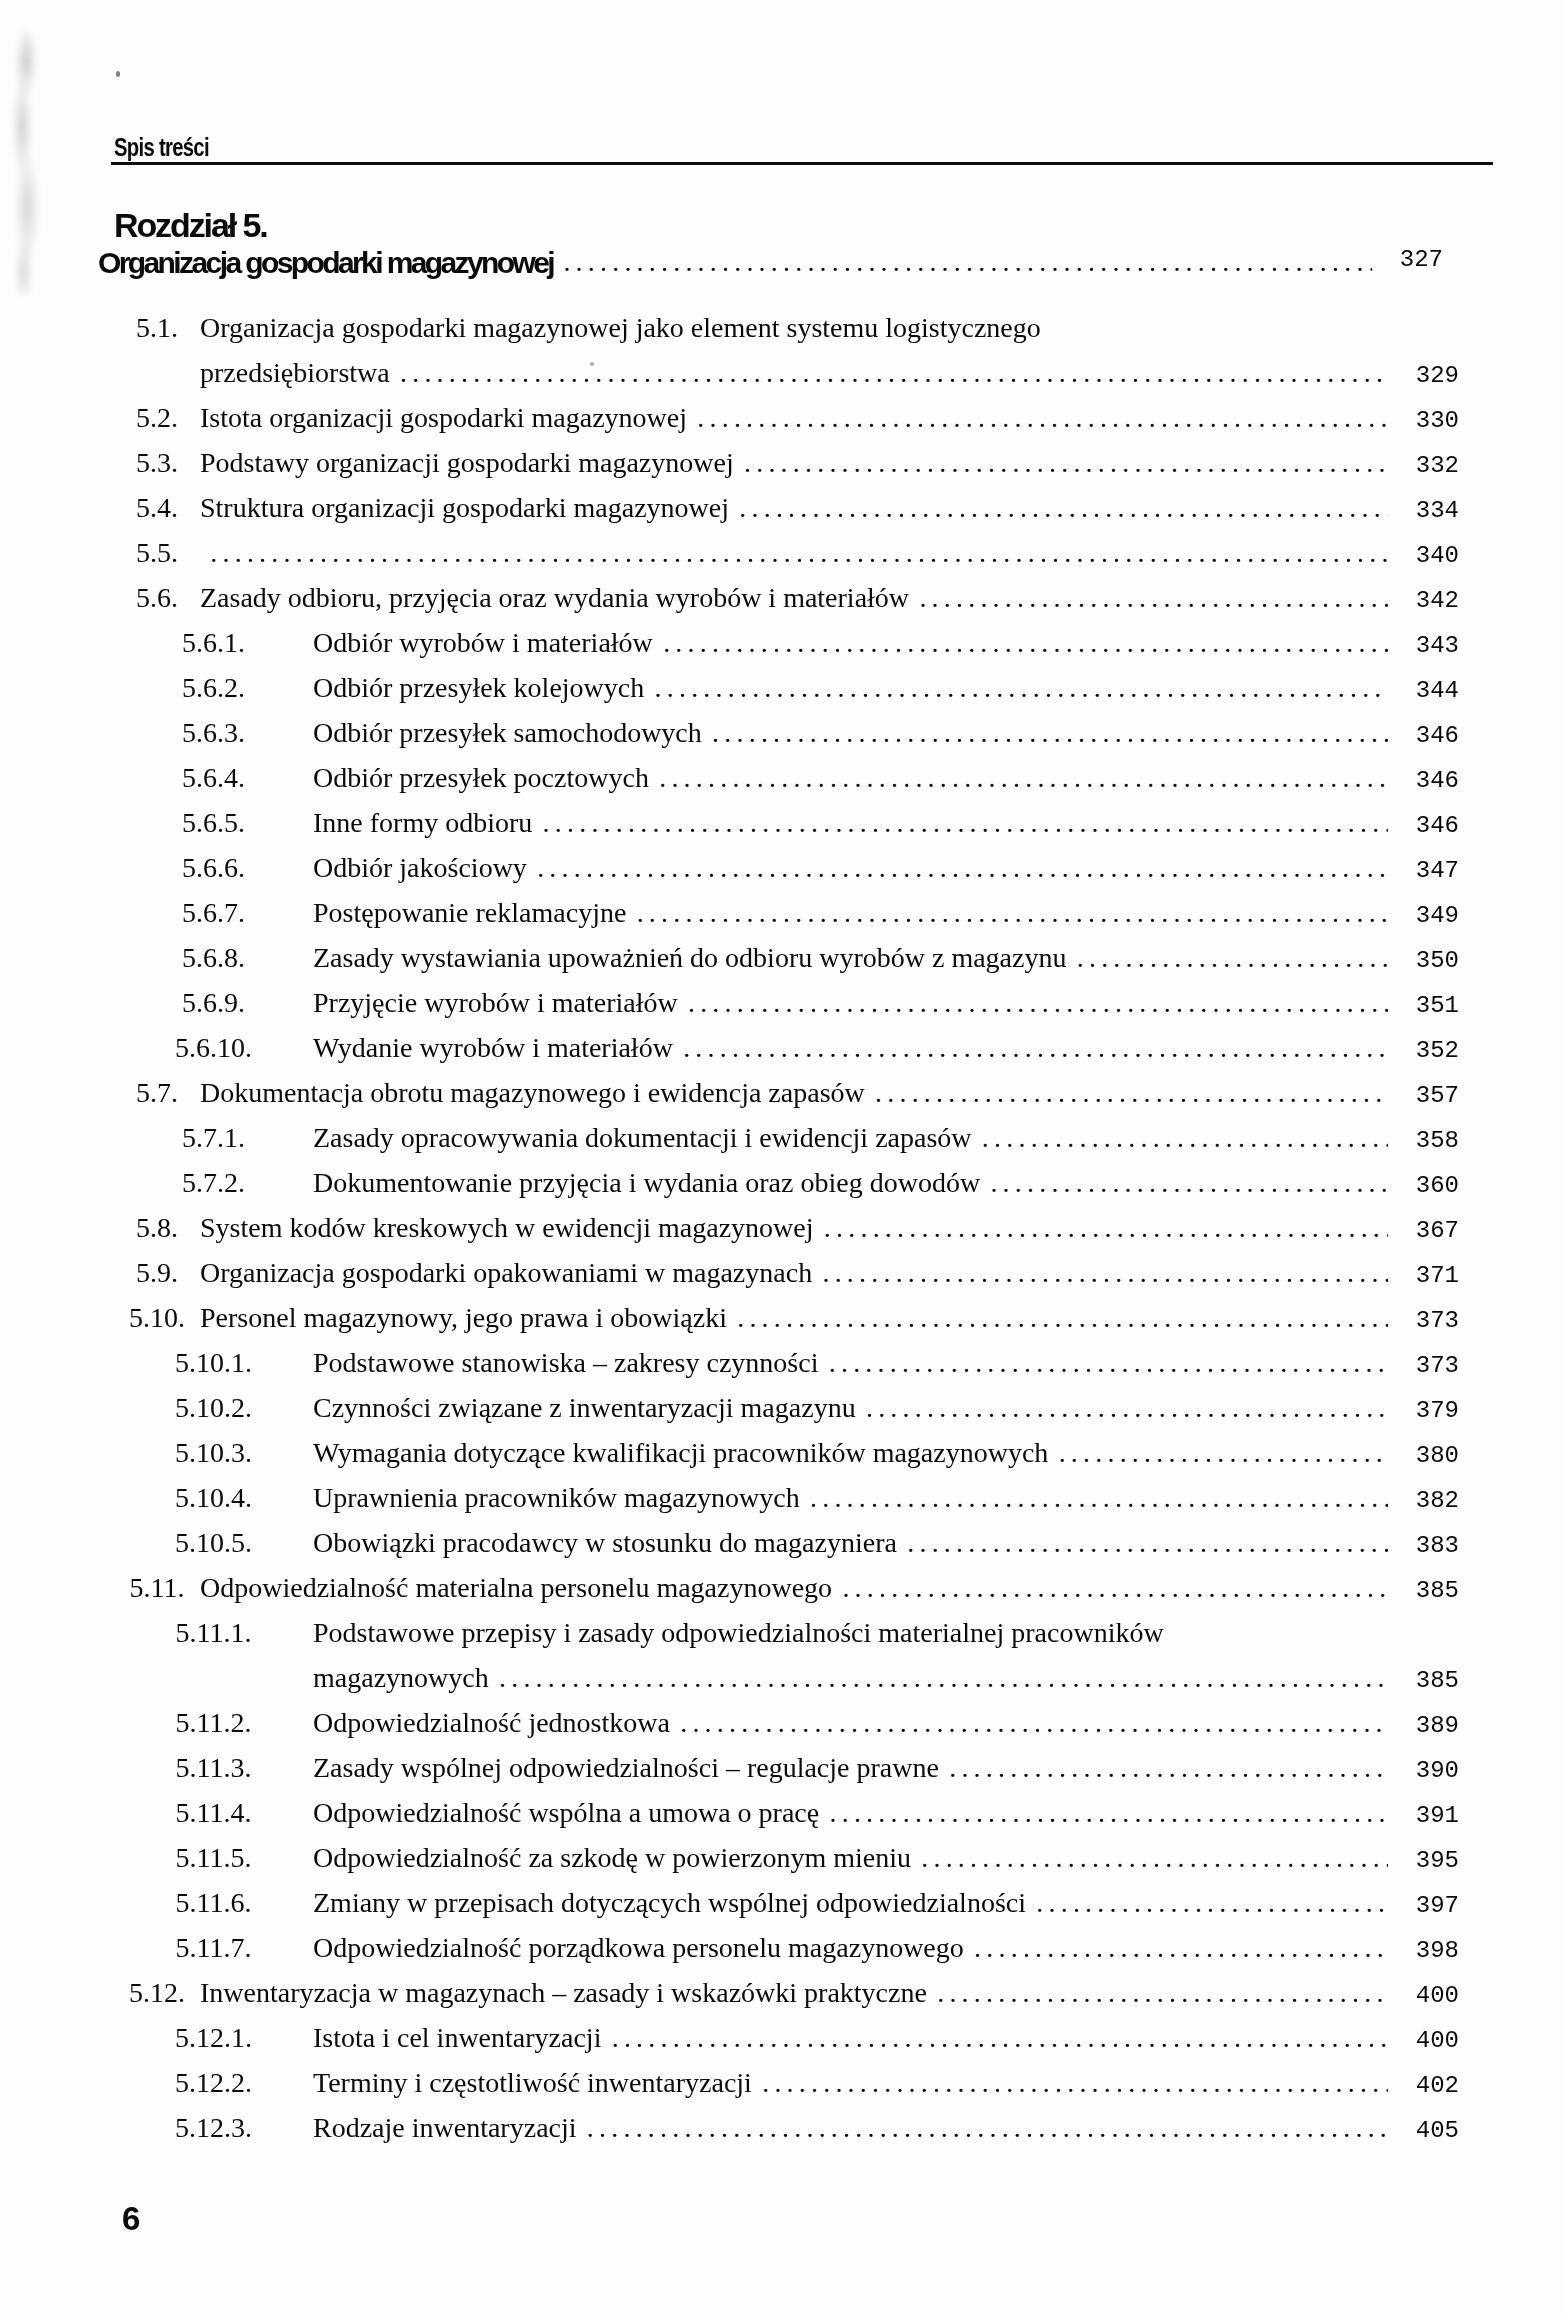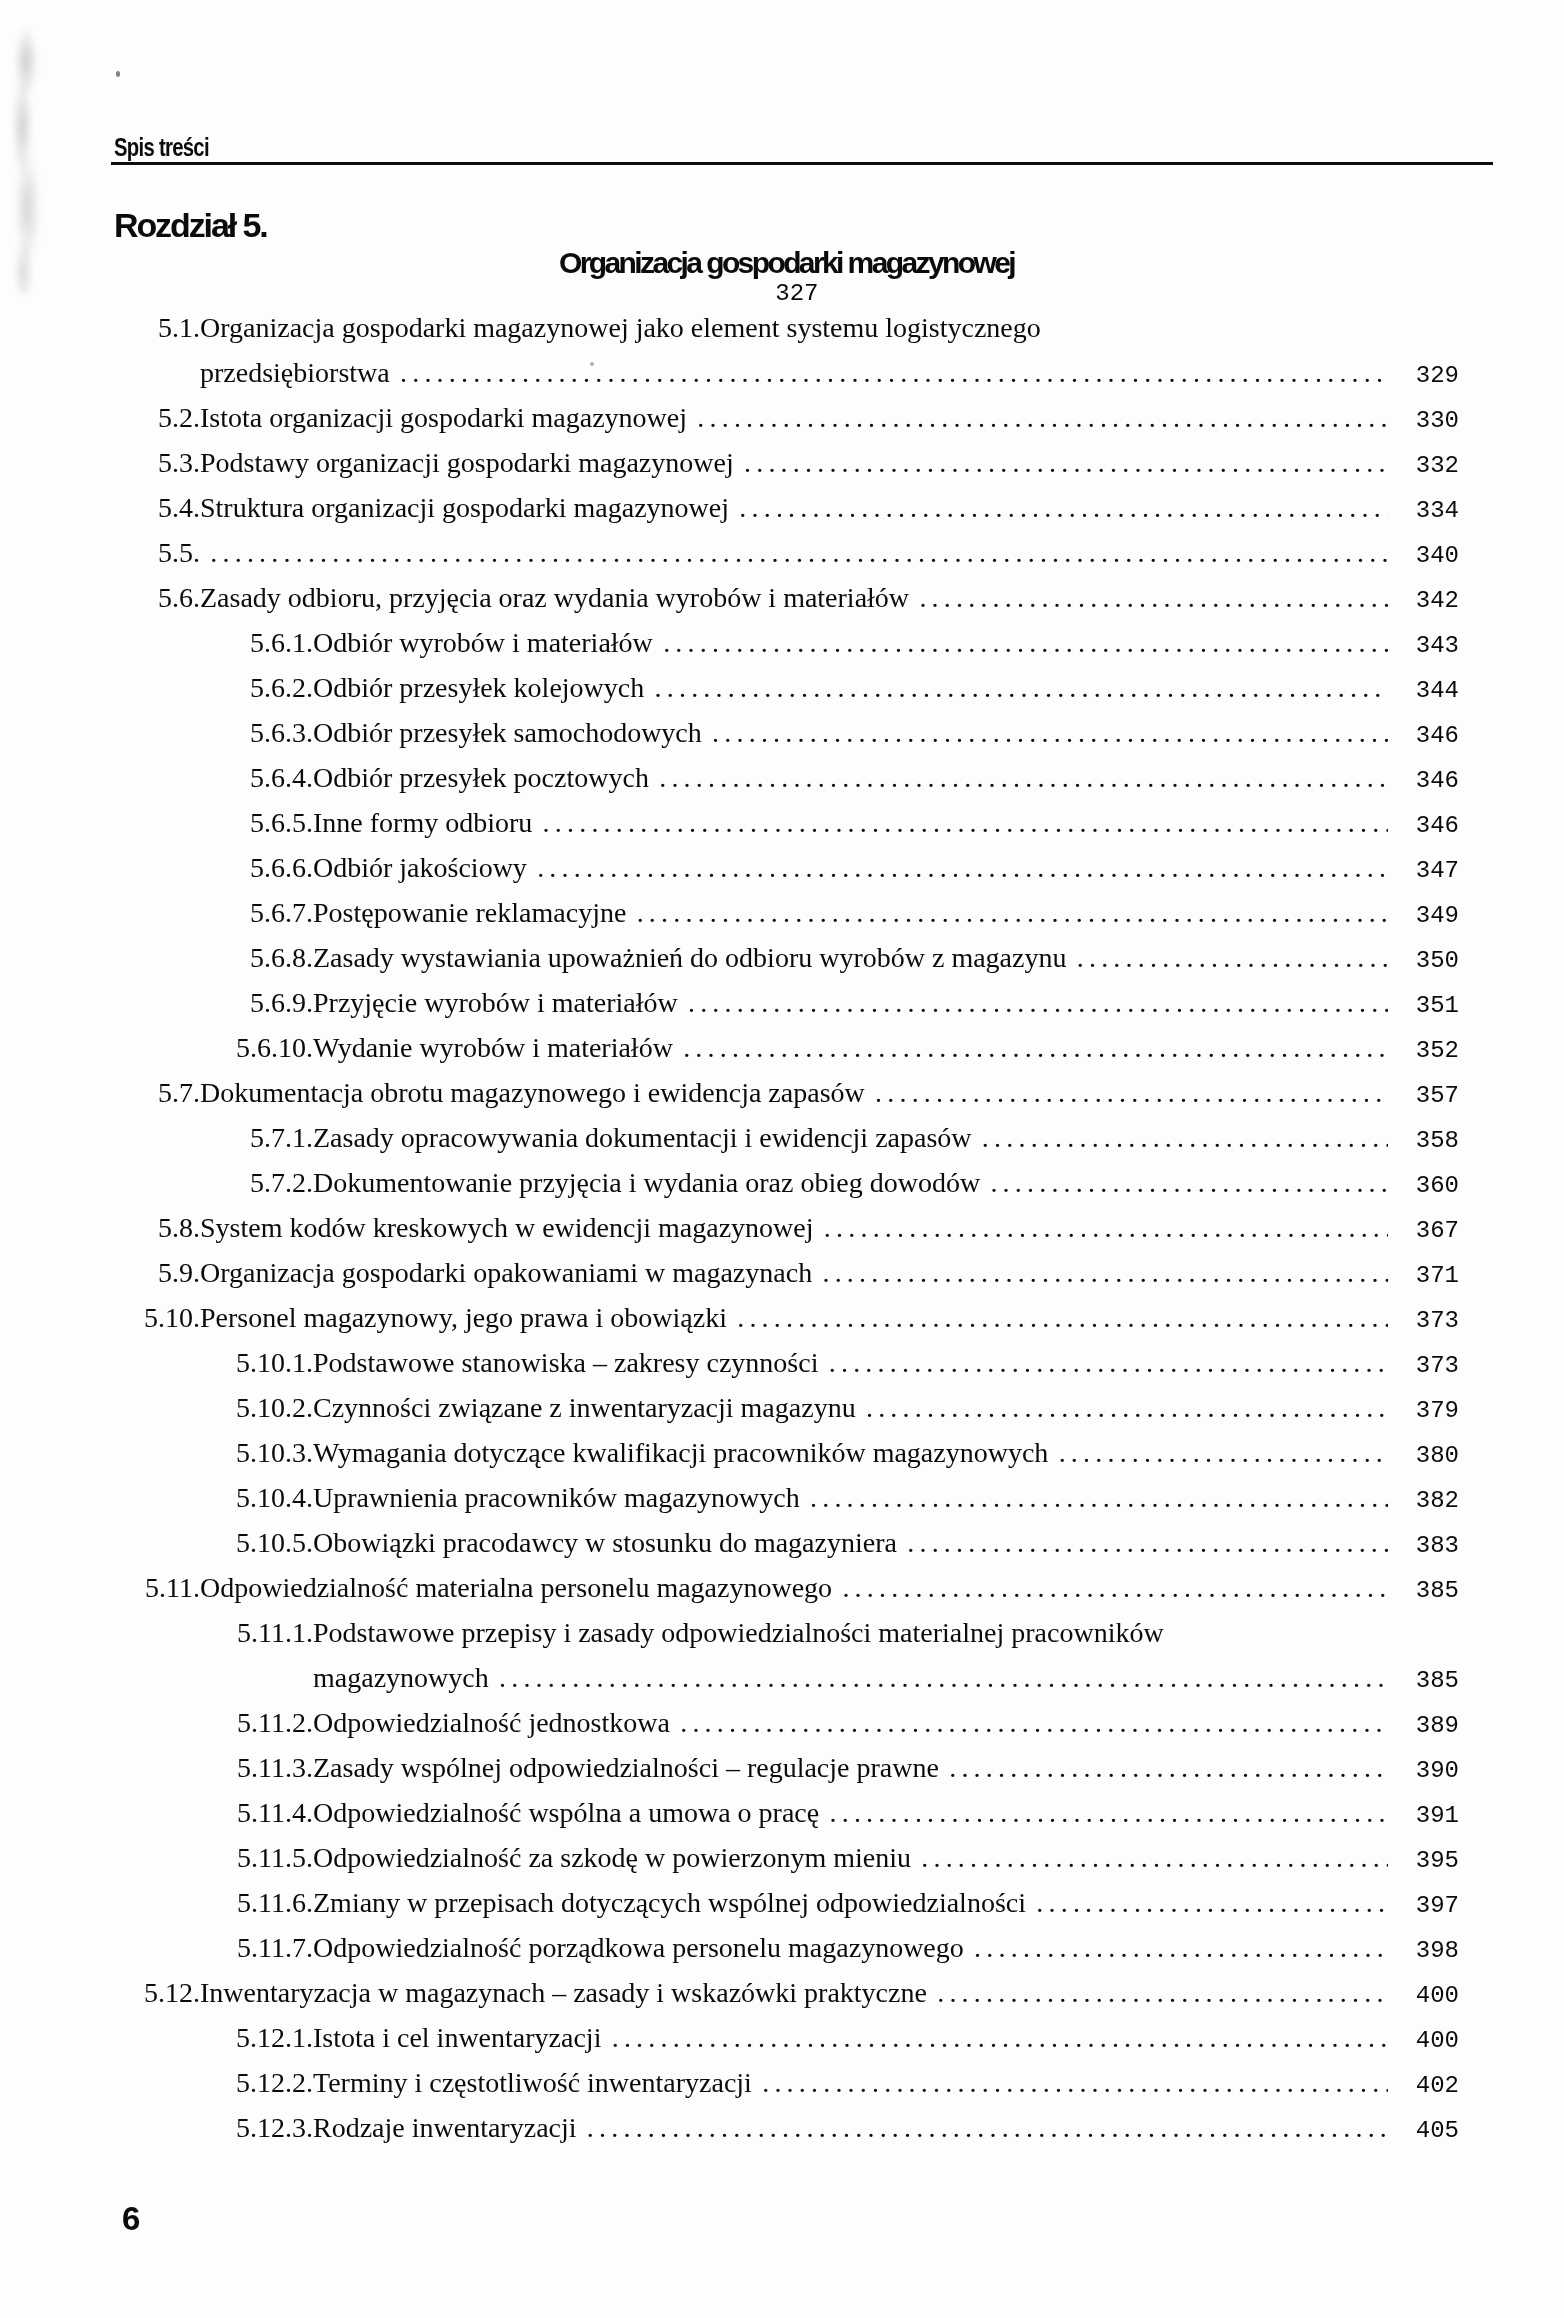--- a/index.html
+++ b/index.html
@@ -35,8 +35,8 @@
     white-space: nowrap;
   }
   .chapter-row {
-    position: absolute; left: 114px; top: 246px; width: 1345px;
-    display: flex; align-items: center; flex-direction: column;
+    position: absolute; left: 98px; top: 246px; width: 1345px;
+    display: flex; align-items: flex-start;
   }
   .chapter-title {
     font-family: "Liberation Sans", sans-serif;

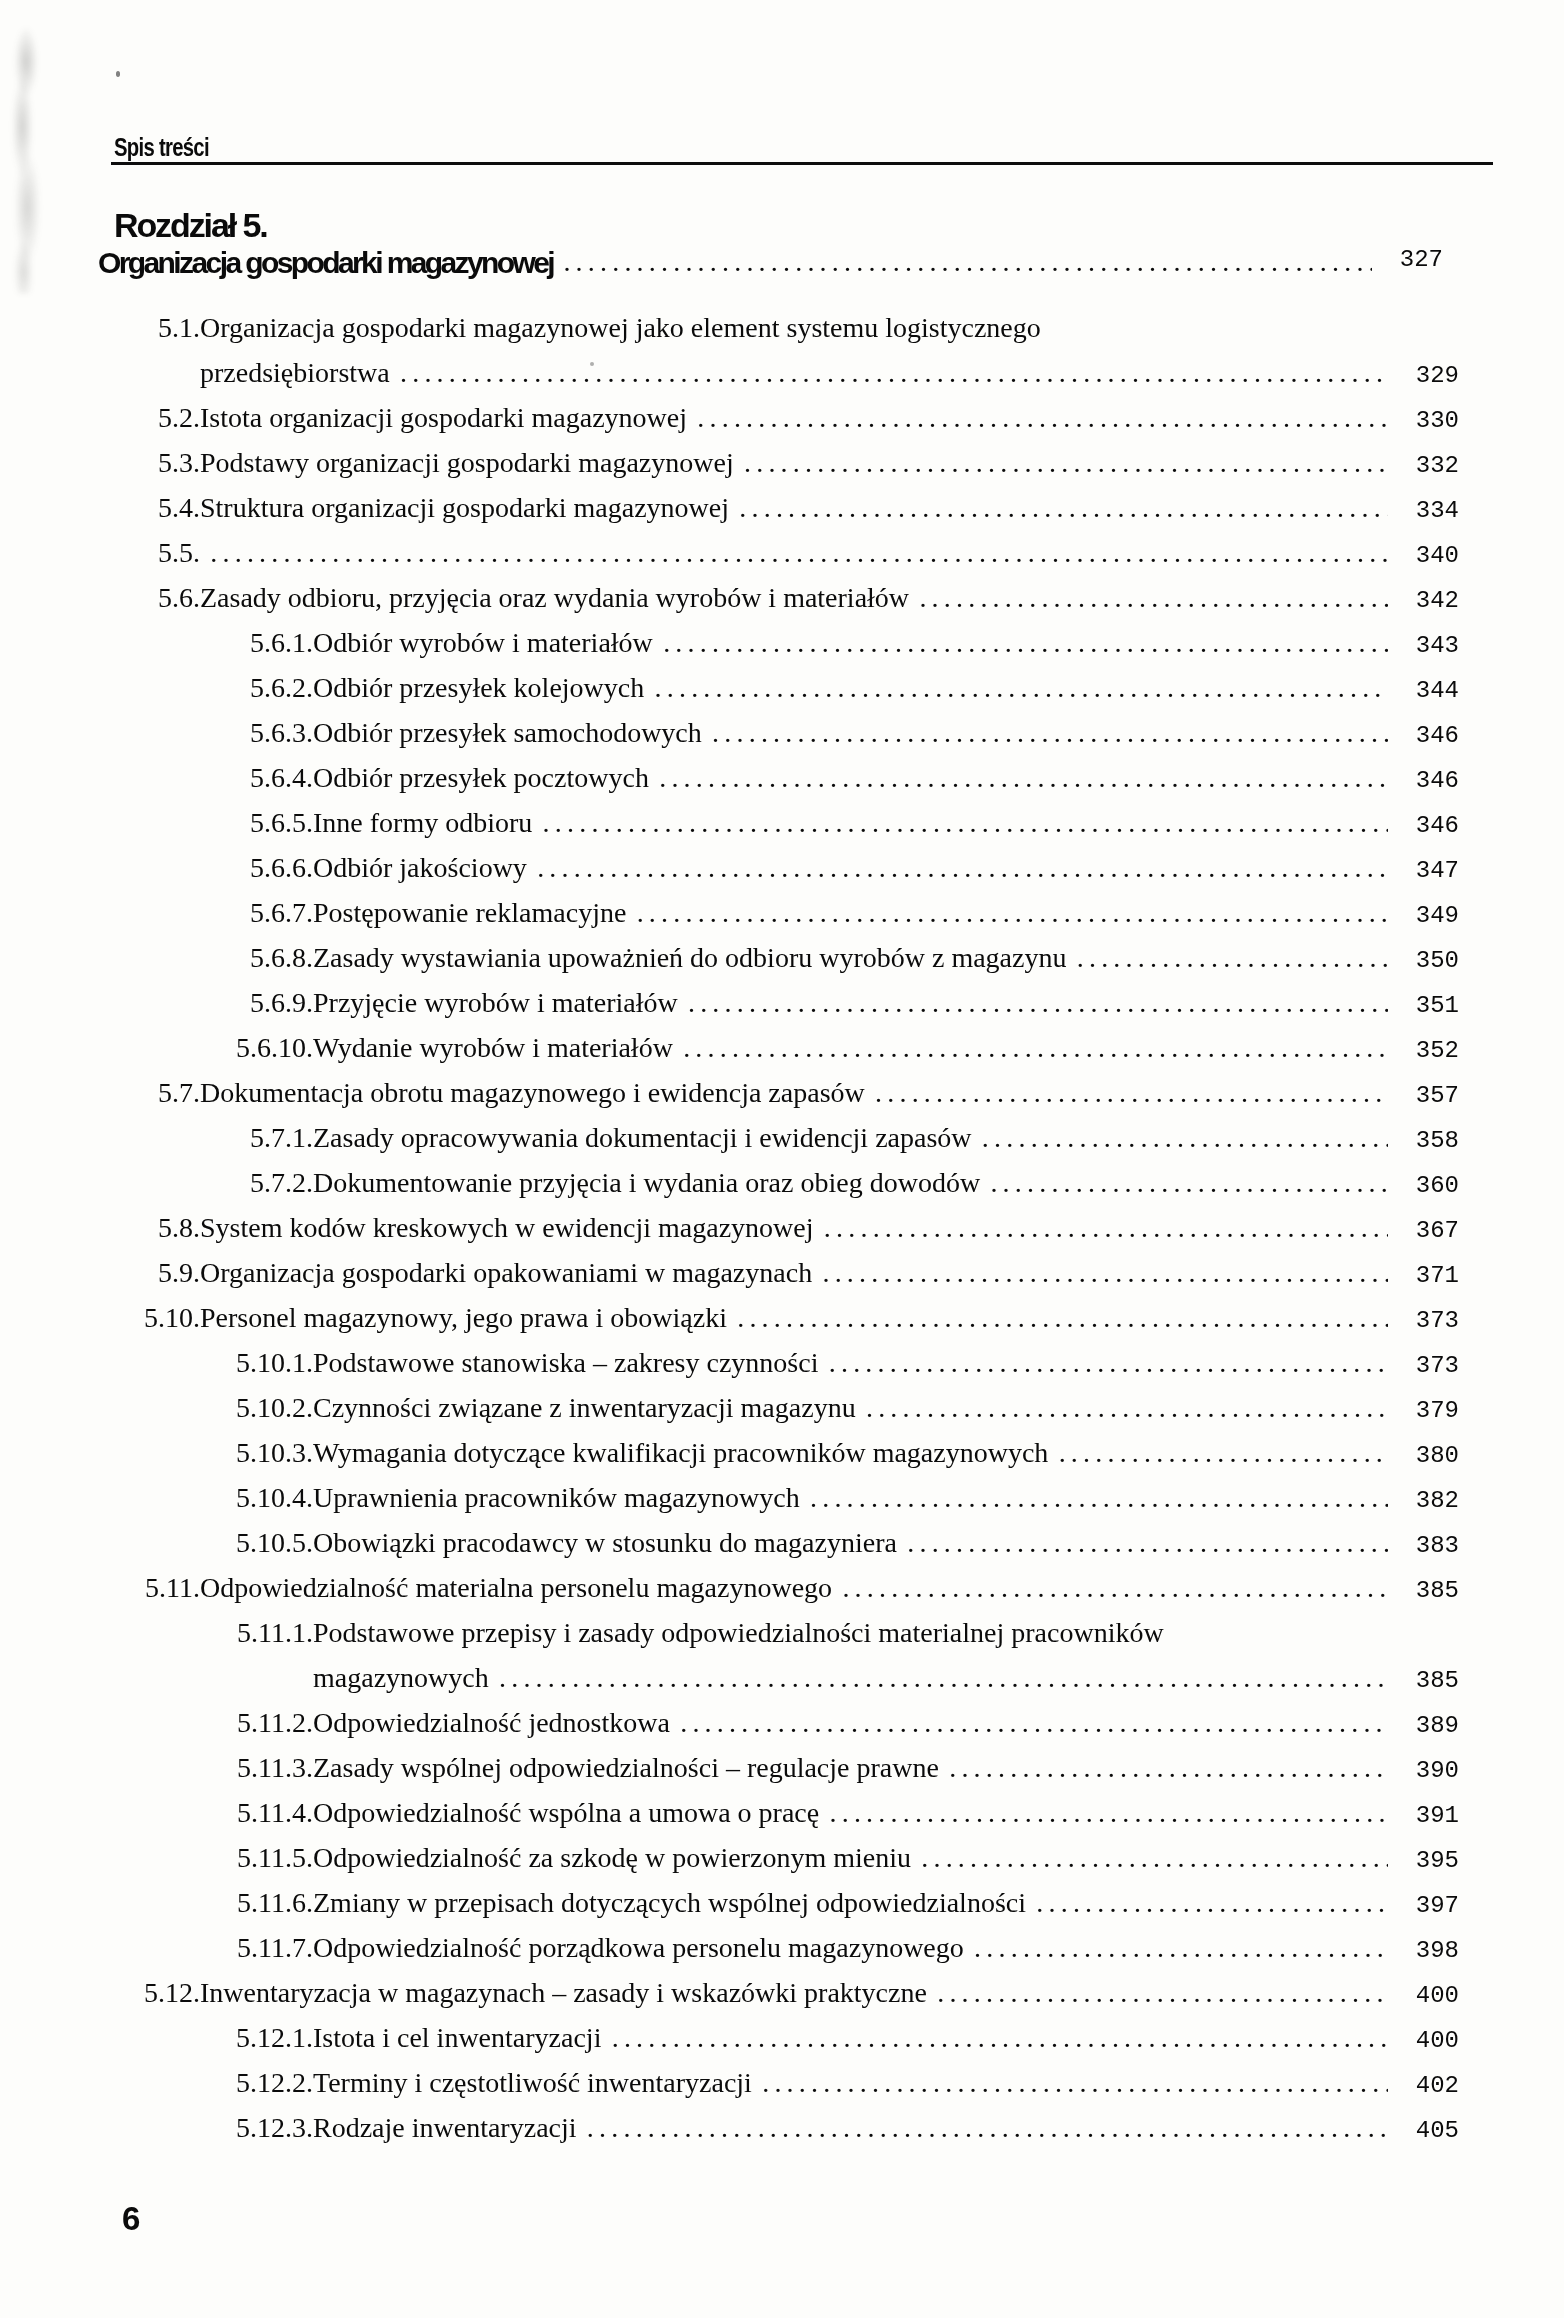--- a/index.html
+++ b/index.html
@@ -51,7 +51,7 @@
     height: 45px; line-height: 45px; font-size: 28px;
     white-space: nowrap;
   }
-  .row .num { text-align: right; flex: none; }
+  .row .num { text-align: center; flex: none; }
   .row.lv1 .num { width: 86px; }
   .row.lv2 .num { width: 199px; }
   .row .title { flex: none; }

